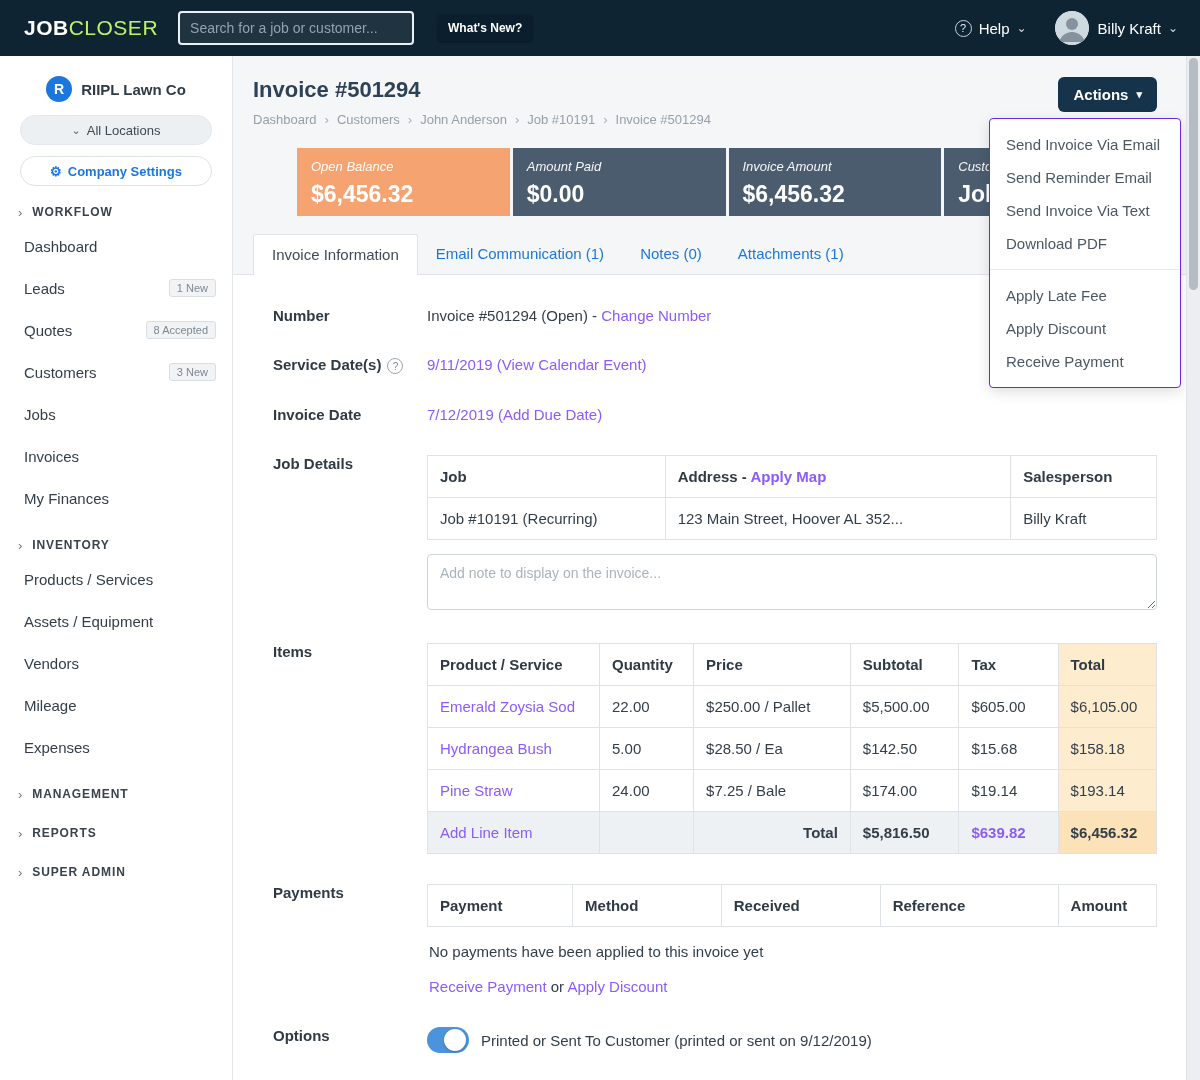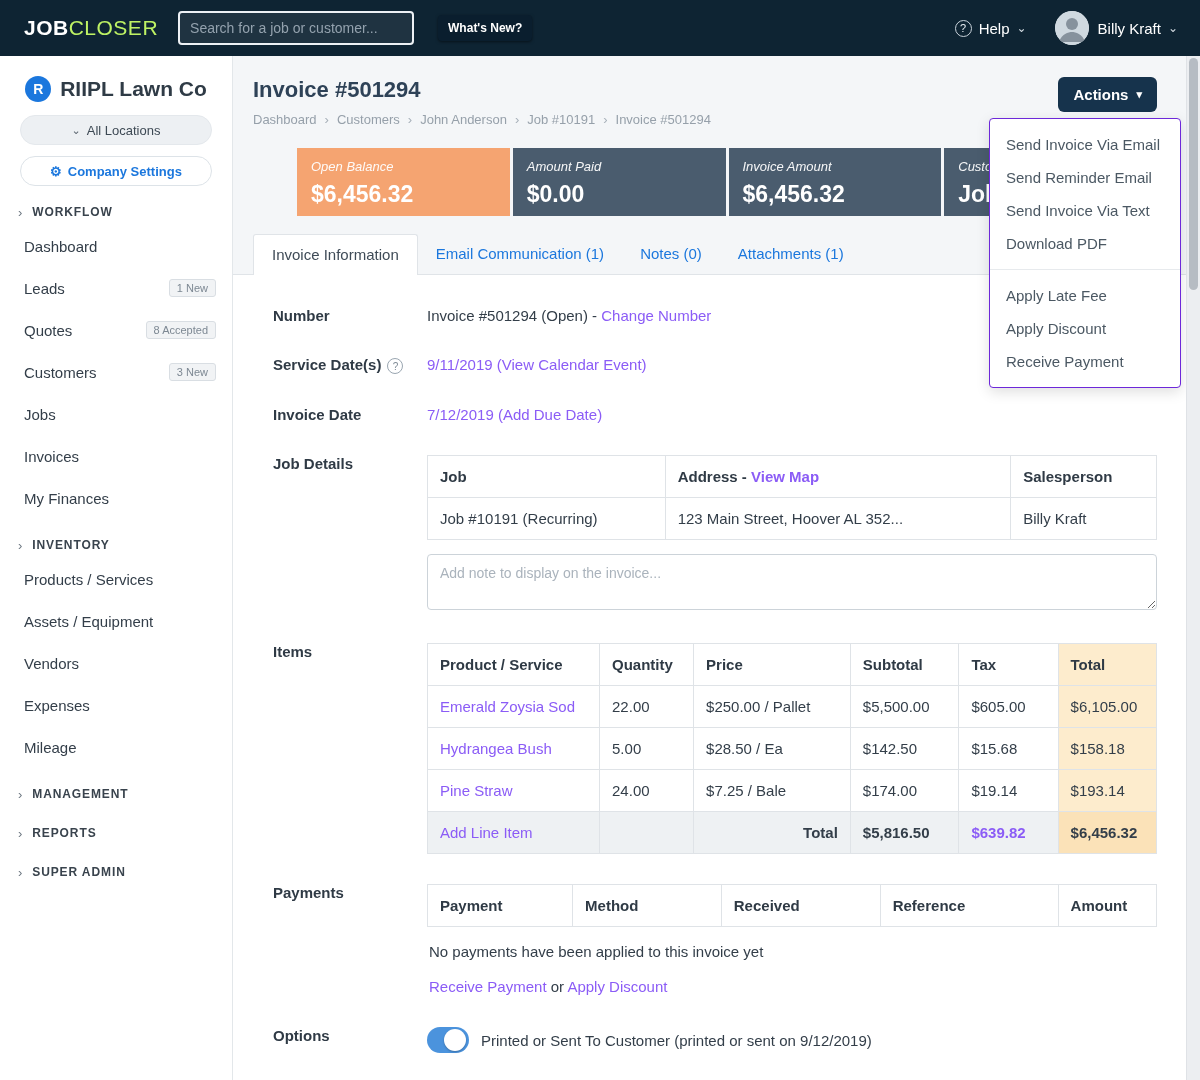--- a/index.html
+++ b/index.html
@@ -52,7 +52,7 @@
     width:26px; height:26px; border-radius:50%; background:#1b77dd; color:#fff;
     font-weight:bold; font-size:14px; display:flex; align-items:center; justify-content:center;
   }
-  .company-name { font-size:21px; font-weight:600; color:#2f3b46; }
+  .company-name { font-size:15px; font-weight:600; color:#2f3b46; }
   .pill {
     margin:11px auto 0; width:192px; height:30px; border-radius:16px;
     display:flex; align-items:center; justify-content:center; gap:6px;

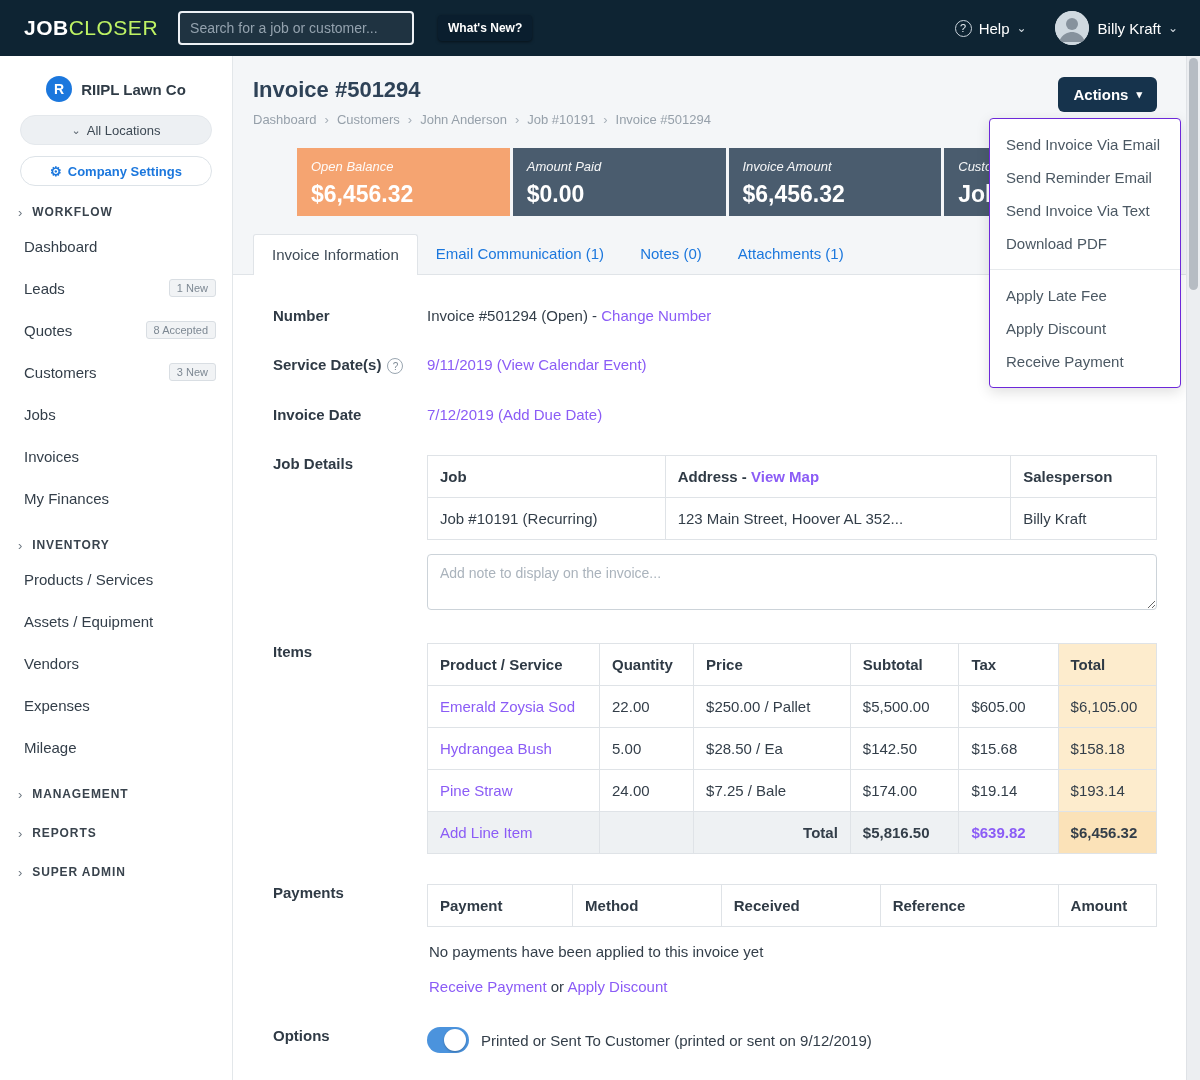--- a/index.html
+++ b/index.html
@@ -348,7 +348,7 @@
               <th style="width:32.6%">Job</th>
               <th style="width:47.4%">
                 <span>Address -</span>
-                <a class="bold">View Map</a>
+                <a class="bold">Apply Map</a>
               </th>
               <th style="width:20%">Salesperson</th>
             </tr>

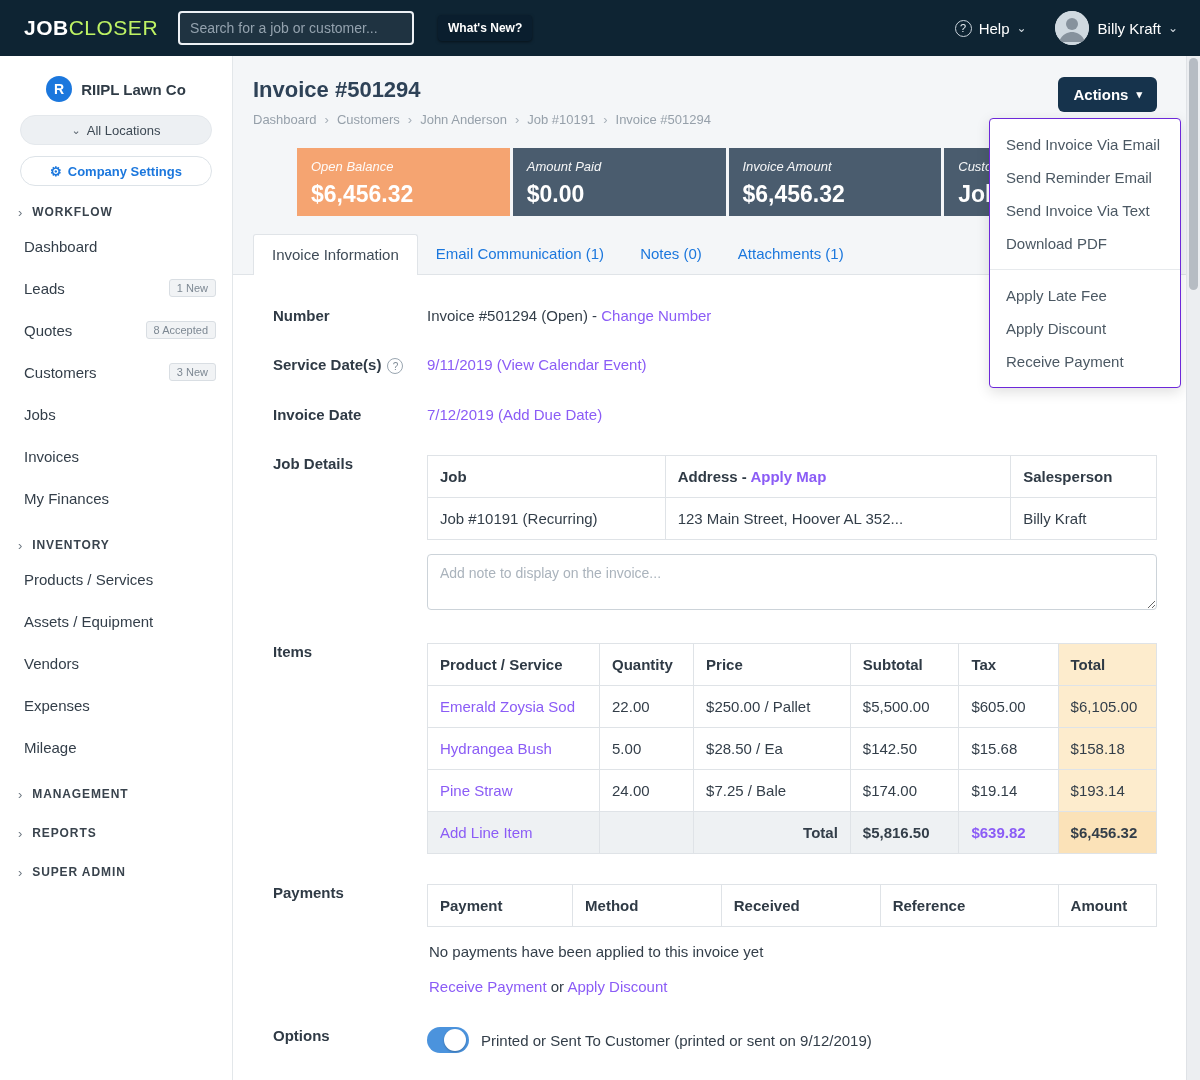--- a/index.html
+++ b/index.html
@@ -241,10 +241,10 @@
           <span>Vendors</span>
         </div>
       <div class="nav-item">
+          <span>Mileage</span>
+        </div>
+      <div class="nav-item">
           <span>Expenses</span>
-        </div>
-      <div class="nav-item">
-          <span>Mileage</span>
         </div>
 
       <div class="nav-sec">

